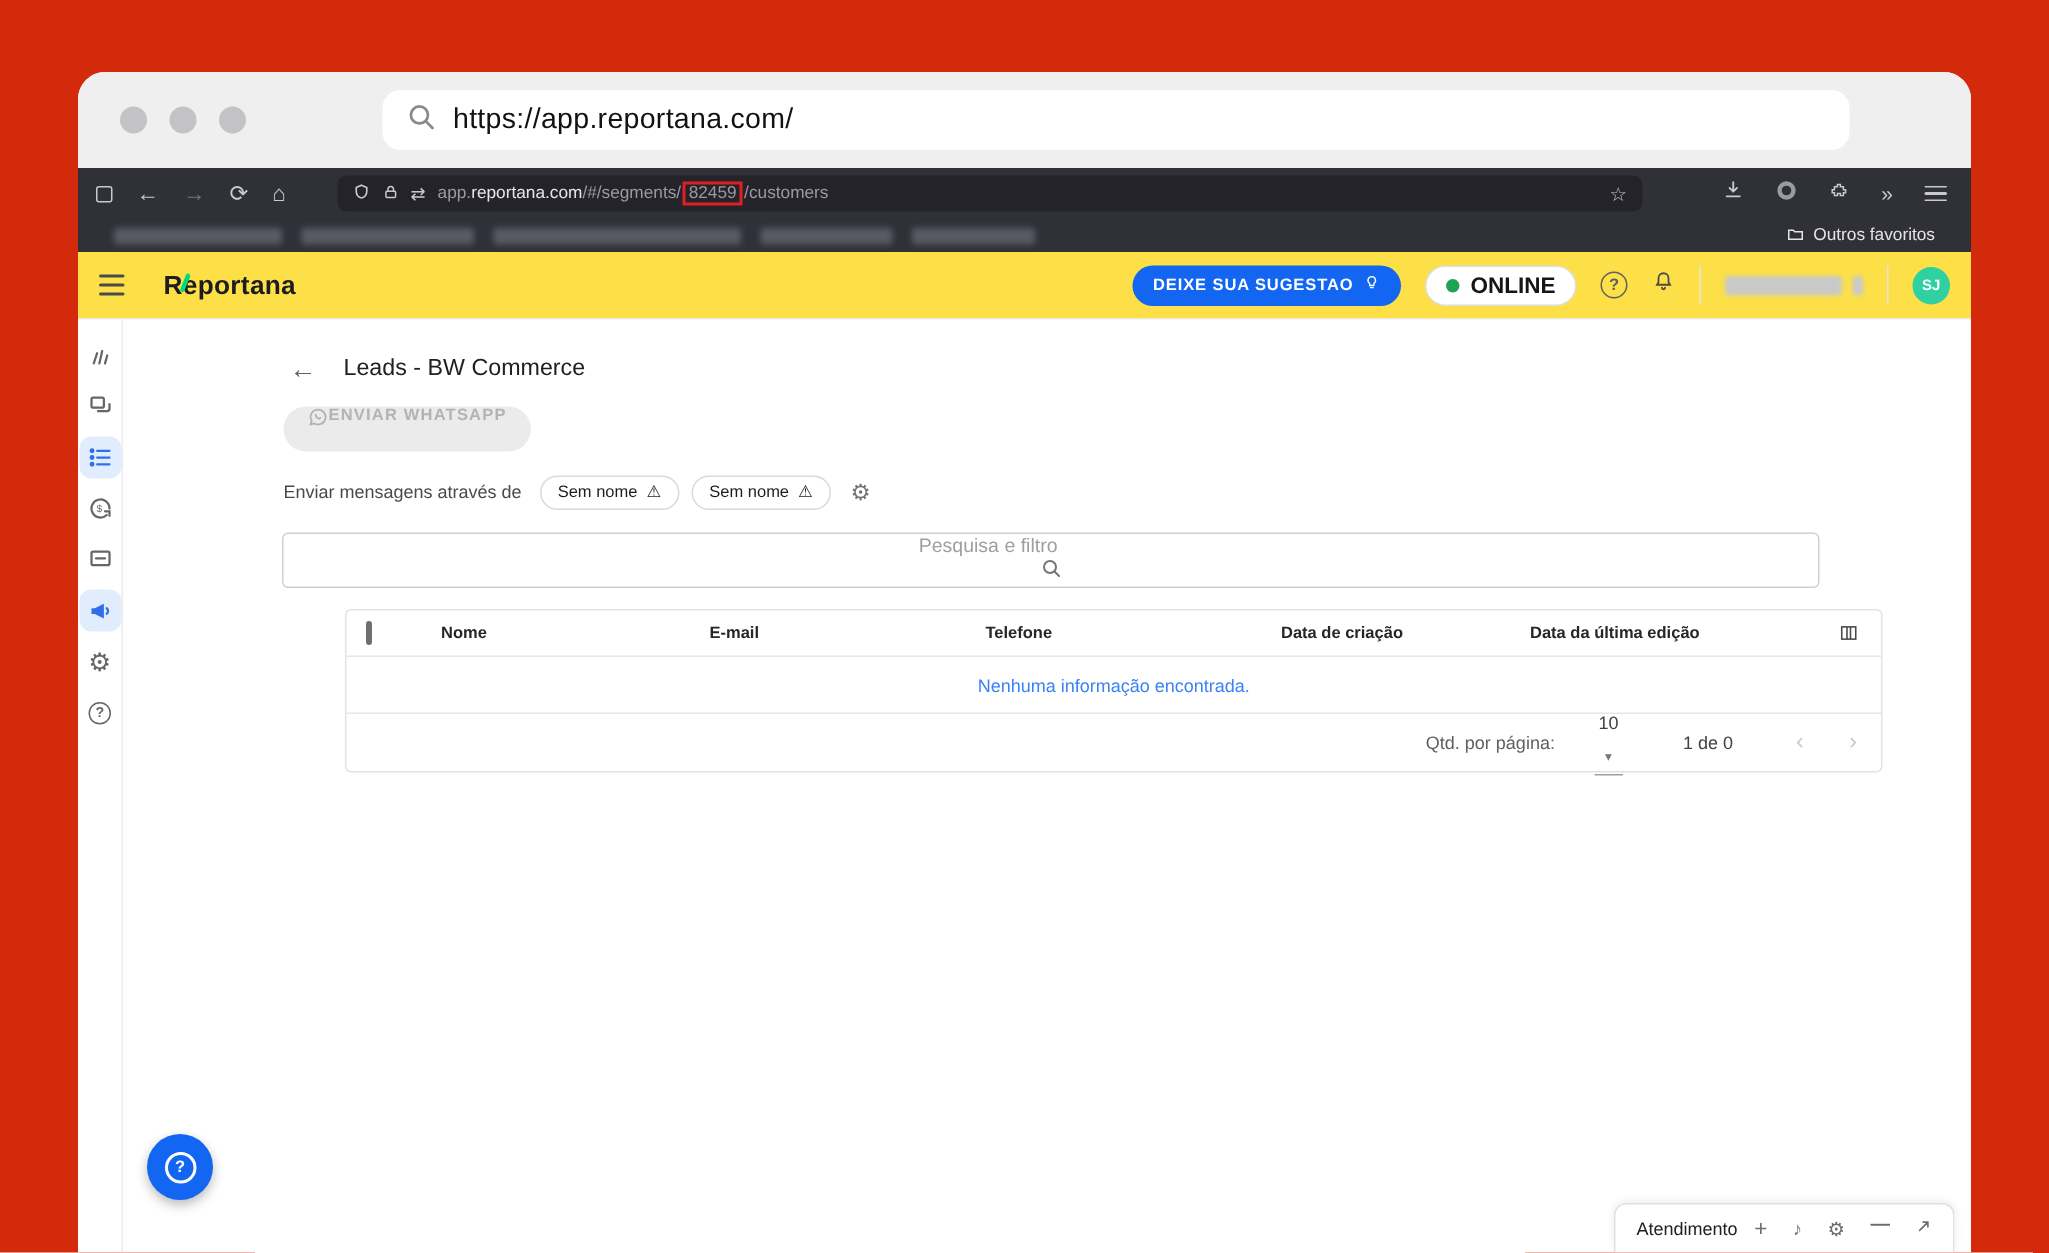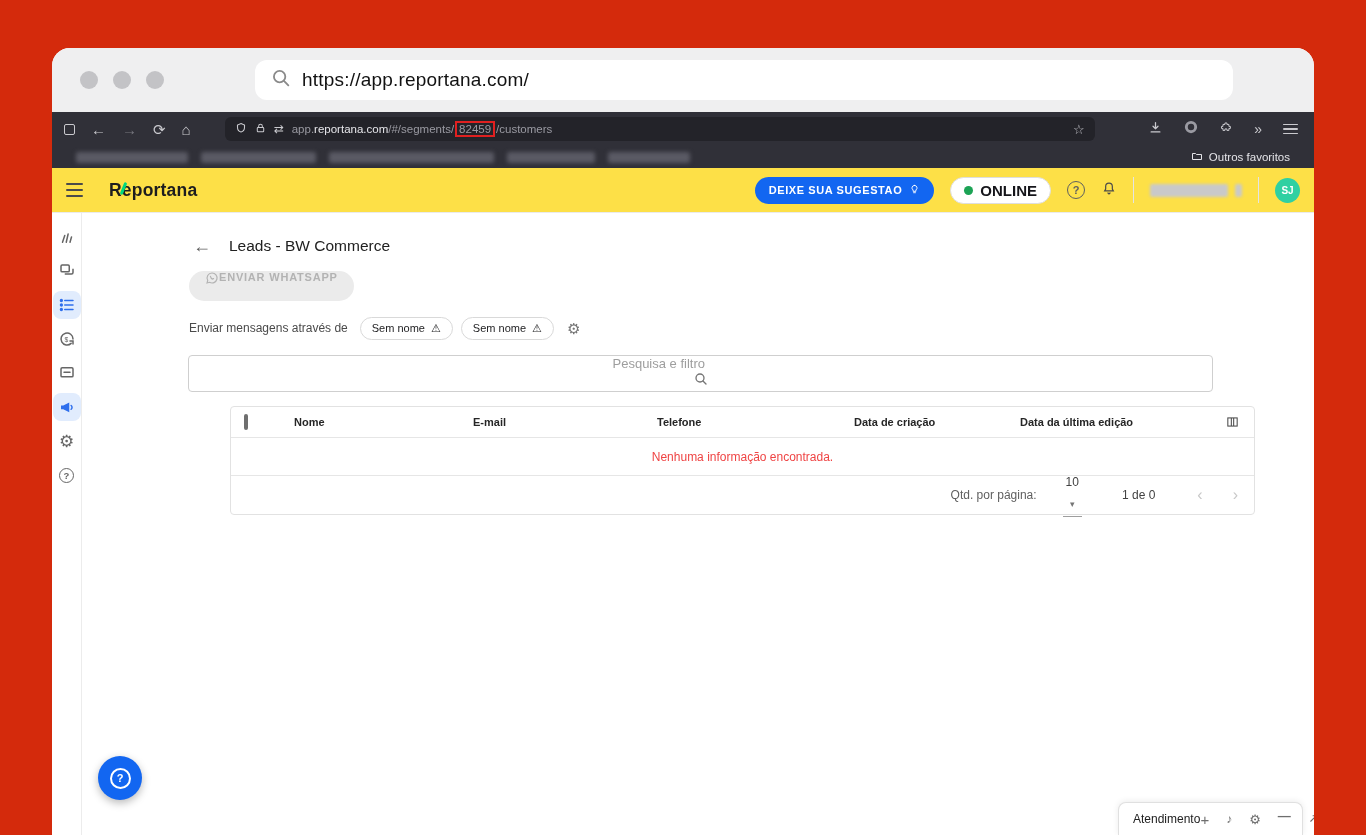--- a/index.html
+++ b/index.html
@@ -103,7 +103,7 @@
   .c1 { width:179px; } .c2 { width:184px; } .c3 { width:197px; } .c4 { width:166px; } .c5 { flex:1; }
   .c6 { width:44px; display:flex; justify-content:flex-end; padding-right:14px; }
   .checkbox { width:16px; height:16px; border:2px solid #6f6f6f; border-radius:2px; cursor:pointer; }
-  .empty-row { height:38px; border-bottom:1px solid #e6e6e6; display:grid; place-items:center; font-size:12px; color:#ef4444;text-align:right; }
+  .empty-row { height:38px; border-bottom:1px solid #e6e6e6; display:grid; place-items:center; font-size:12px; color:#3b82f6;text-align:right; }
   .pag-row { height:38px; display:flex; align-items:center; justify-content:flex-end; padding-right:16px;
              font-size:12px; color:#5f5f5f; }
   .per-page-select { display:flex; align-items:center; gap:10px; border-bottom:1px solid #9e9e9e;

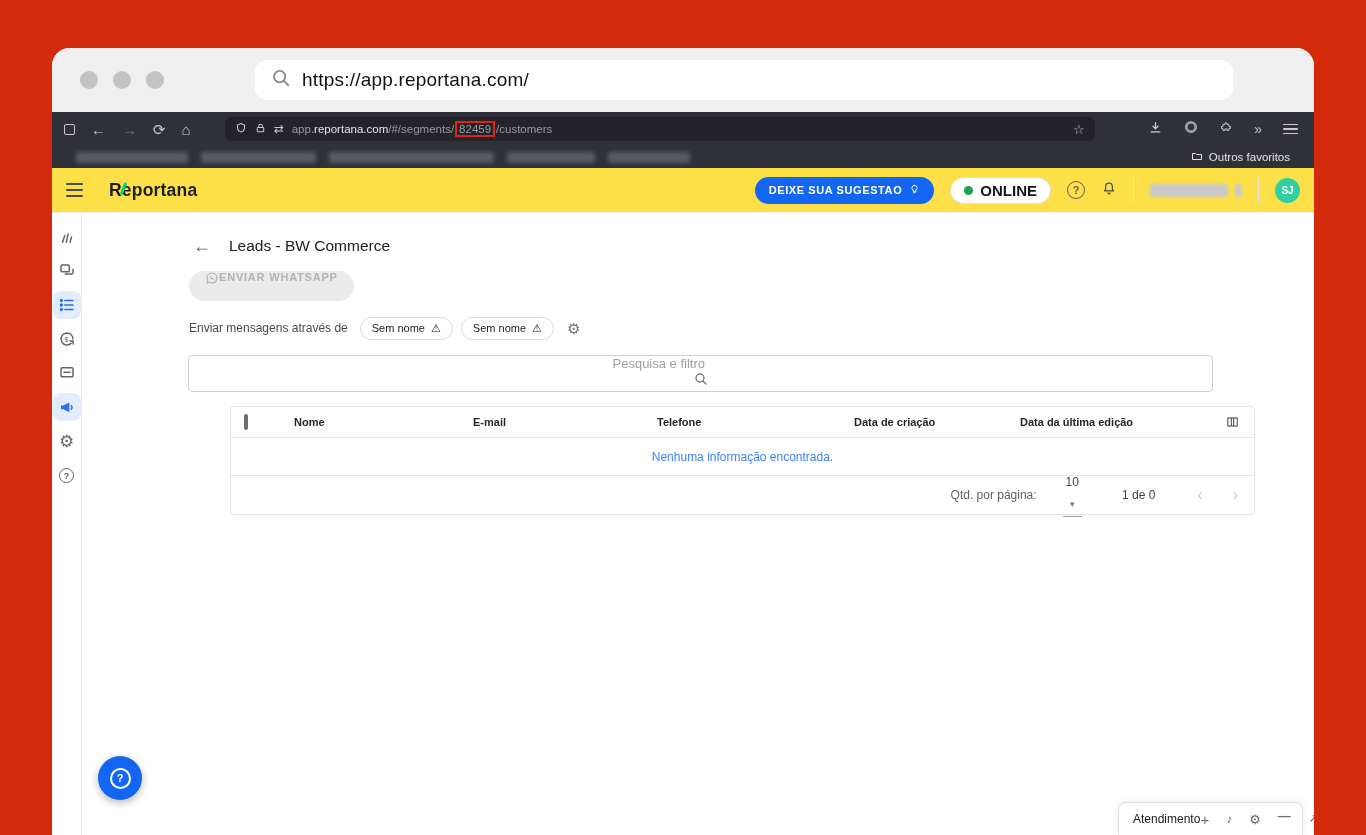--- a/index.html
+++ b/index.html
@@ -118,7 +118,7 @@
   .fab-ring { width:21px; height:21px; border:2px solid #fff; border-radius:50%; display:grid; place-items:center;
               color:#fff; font-size:11px; font-weight:700; }
 
-  .chat-widget { position:absolute; right:11px; bottom:0; width:185px; height:29px; background:#fff;
+  .chat-widget { position:absolute; right:11px; bottom:0; width:227px; height:29px; background:#fff;
                  border:1px solid #e0e0e0; border-bottom:none; border-radius:8px 8px 0 0;
                  box-shadow:0 -1px 6px rgba(0,0,0,.08); display:flex; align-items:center; padding:16px 14px; }
   .cw-title { font-size:12px; color:#212121; }

